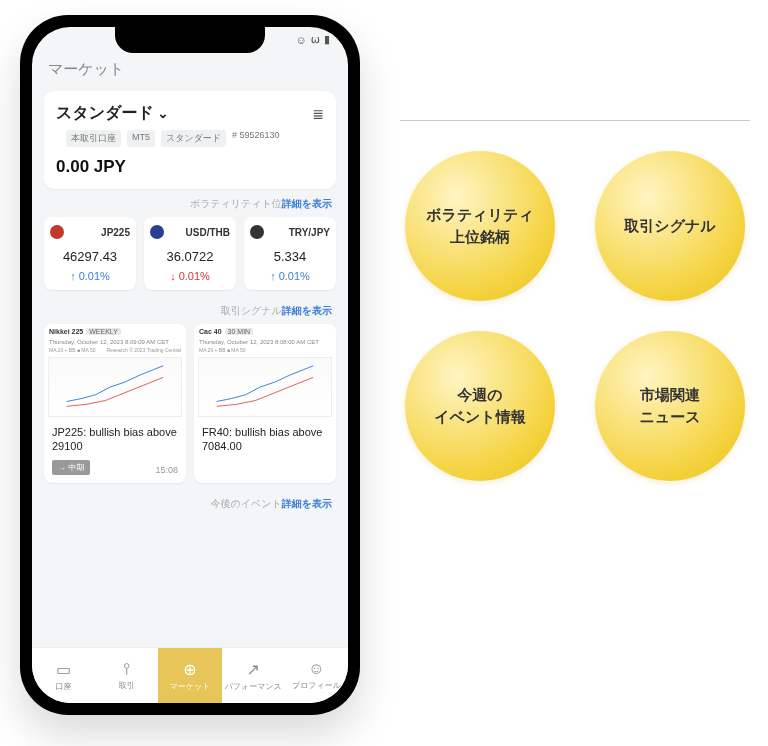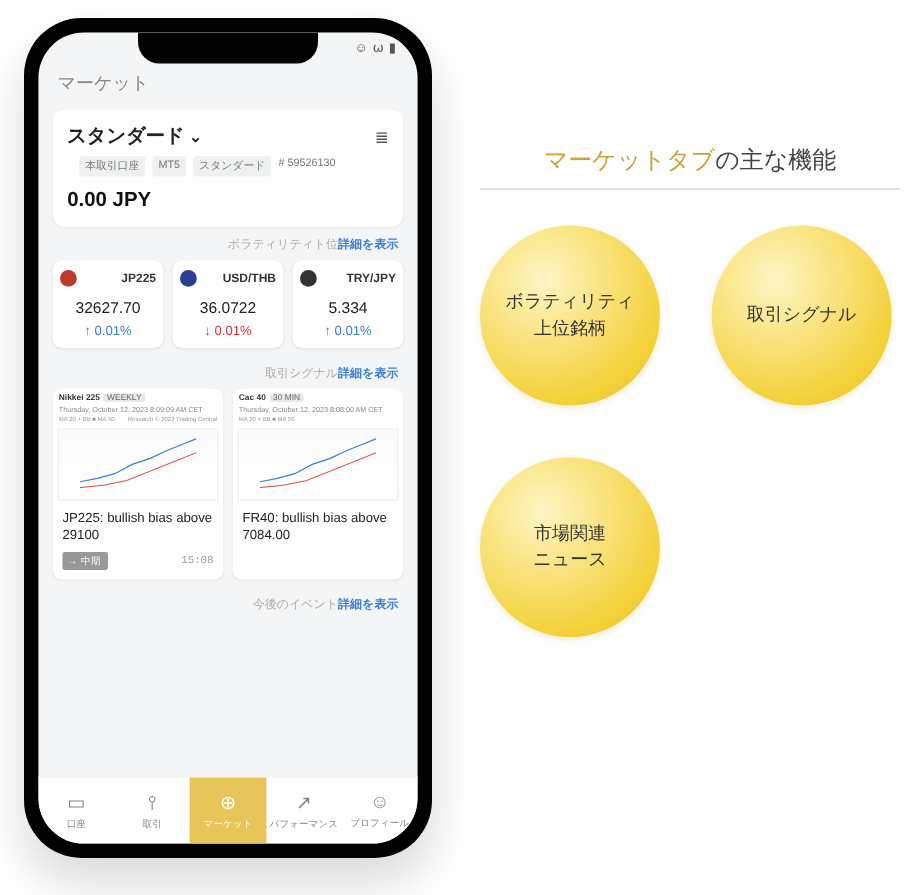--- a/index.html
+++ b/index.html
@@ -226,9 +226,6 @@
 </div>
 
 <div class="info">
-  <div class="info-title">
-    <span class="gold">マーケットタブ</span><span>の主な機能</span>
-  </div>
   <hr class="info-hr">
   <div class="circles" id="circles">
       <div class="circle">ボラティリティ<br>上位銘柄</div>

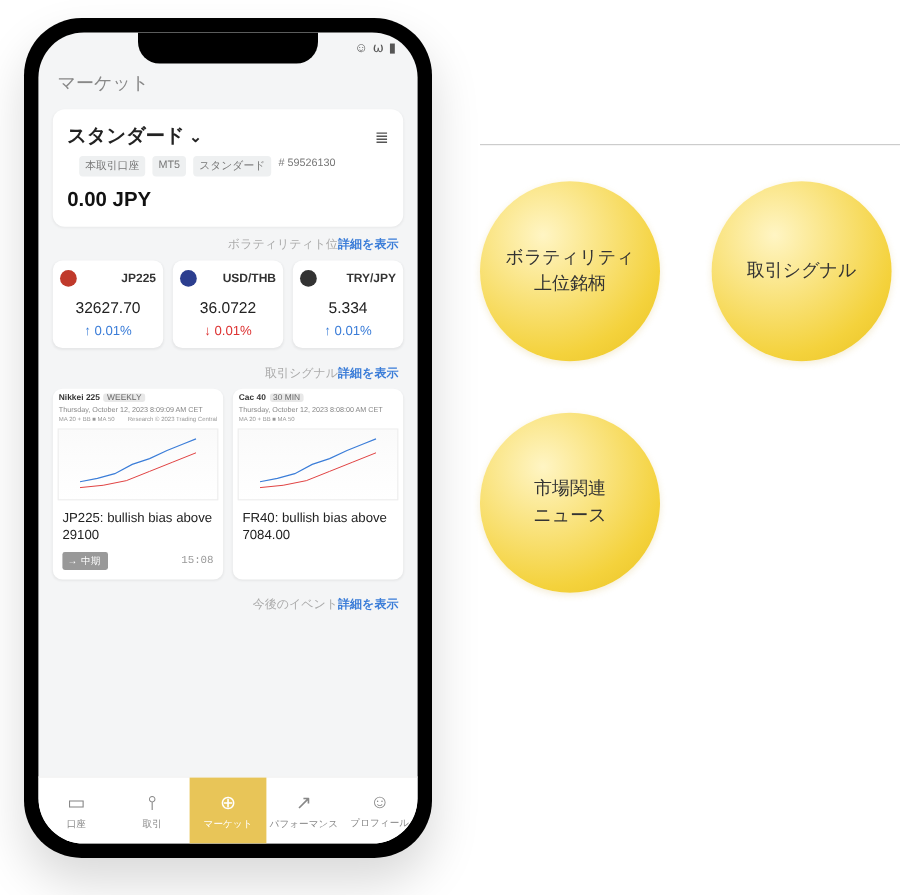--- a/index.html
+++ b/index.html
@@ -79,7 +79,7 @@
 .info-title { font-size:20px; text-align:center; color:#444; margin-bottom:10px; }
 .info-title .gold { color:#c9a33a; font-weight:500; }
 .info-hr { border:0; border-top:1px solid #ccc; margin-bottom:30px; }
-.circles { display:grid; grid-template-columns:1fr 1fr 1fr; gap:43px; justify-items:center; }
+.circles { display:grid; grid-template-columns:1fr 1fr; gap:30px; justify-items:center;font-weight:bold; }
 .circle {
   width:150px; height:150px; border-radius:50%;
   background:radial-gradient(circle at 35% 30%, #fff5c4, #f4d23c 70%, #e8c020);

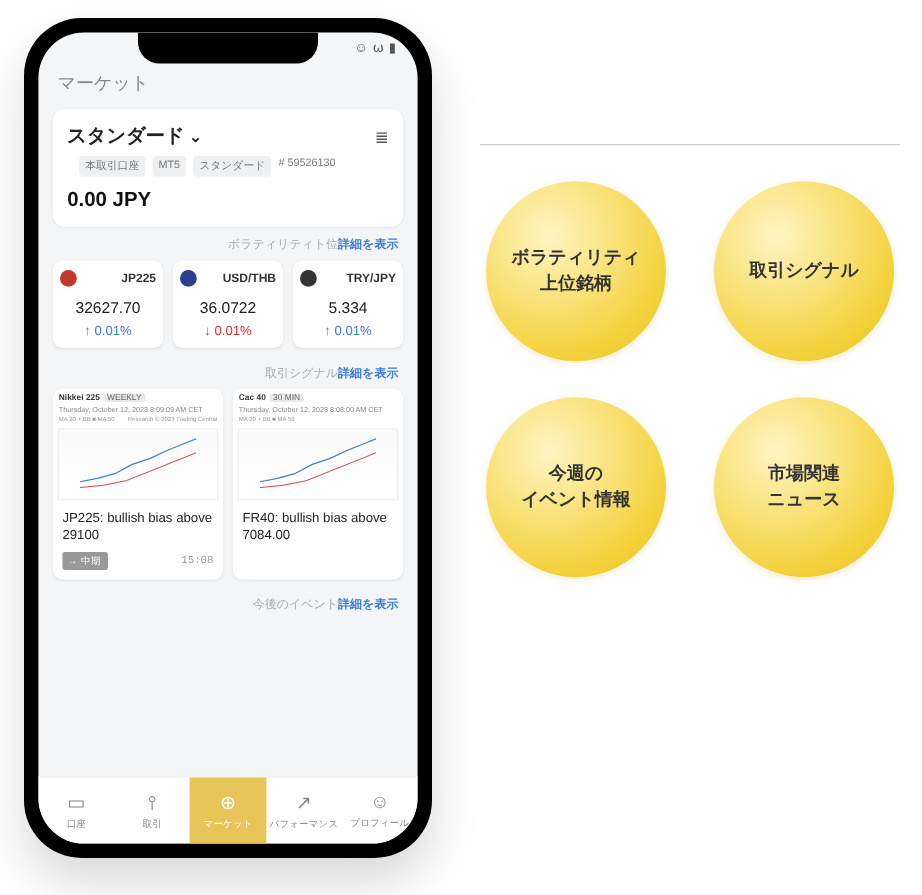--- a/index.html
+++ b/index.html
@@ -127,7 +127,7 @@
             <span class="vol-flag" style="background:#c0392b"></span>
             <span>JP225</span>
           </div>
-       <div class="vol-price">32627.70</div>
+       <div class="vol-price">46297.43</div>
        <div class="vol-chg up">↑ 0.01%</div>
      </div>
         <div class="vol">

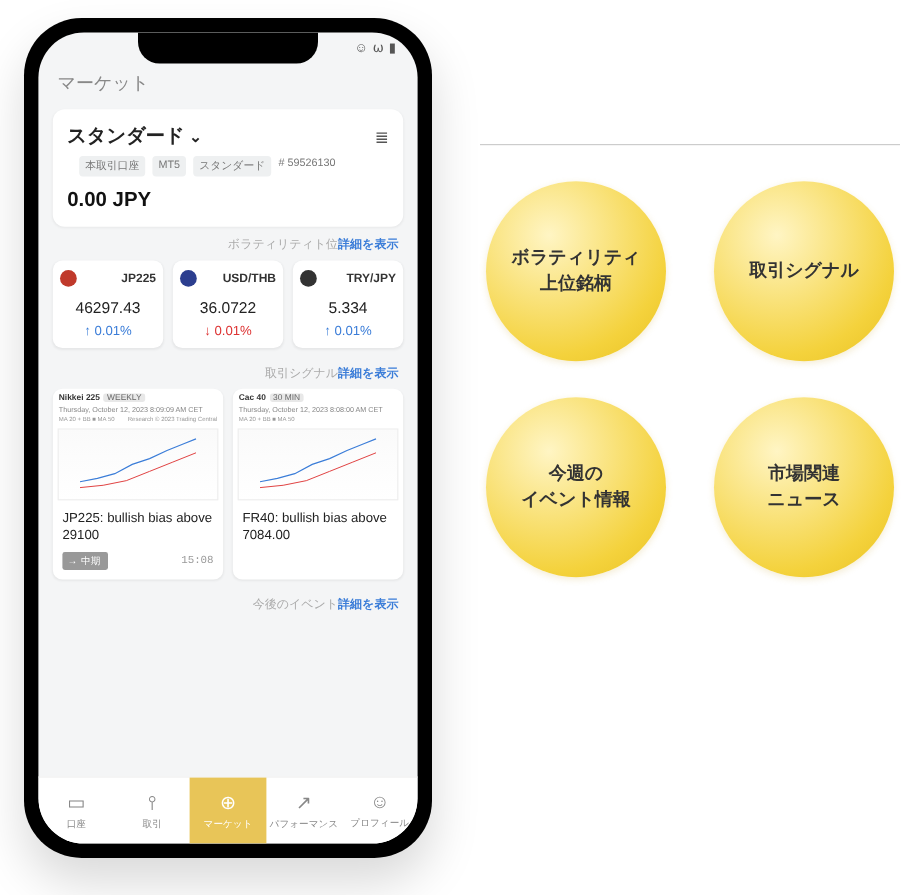--- a/index.html
+++ b/index.html
@@ -60,7 +60,7 @@
 .sig-meta { padding:2px 5px; font-size:5px; color:#999; display:flex; justify-content:space-between; }
 .sig-chart { height:60px; margin:2px 4px; position:relative; background:linear-gradient(to bottom,#fafafa,#fff); border:1px solid #eee; }
 .sig-title { padding:6px 8px 2px; font-size:11px; color:#222; line-height:1.3; }
-.sig-foot { display:flex; justify-content:space-between; align-items:center; padding:4px 8px 8px;font-family:Liberation Mono, monospace; }
+.sig-foot { display:flex; justify-content:space-between; align-items:flex-end; padding:4px 8px 8px; }
 .sig-badge { font-size:8px; padding:2px 6px; border-radius:2px; color:#fff; }
 .bg-gray { background:#999; } .bg-blue { background:#3b7dd8; }
 .sig-time { font-size:9px; color:#999; }

